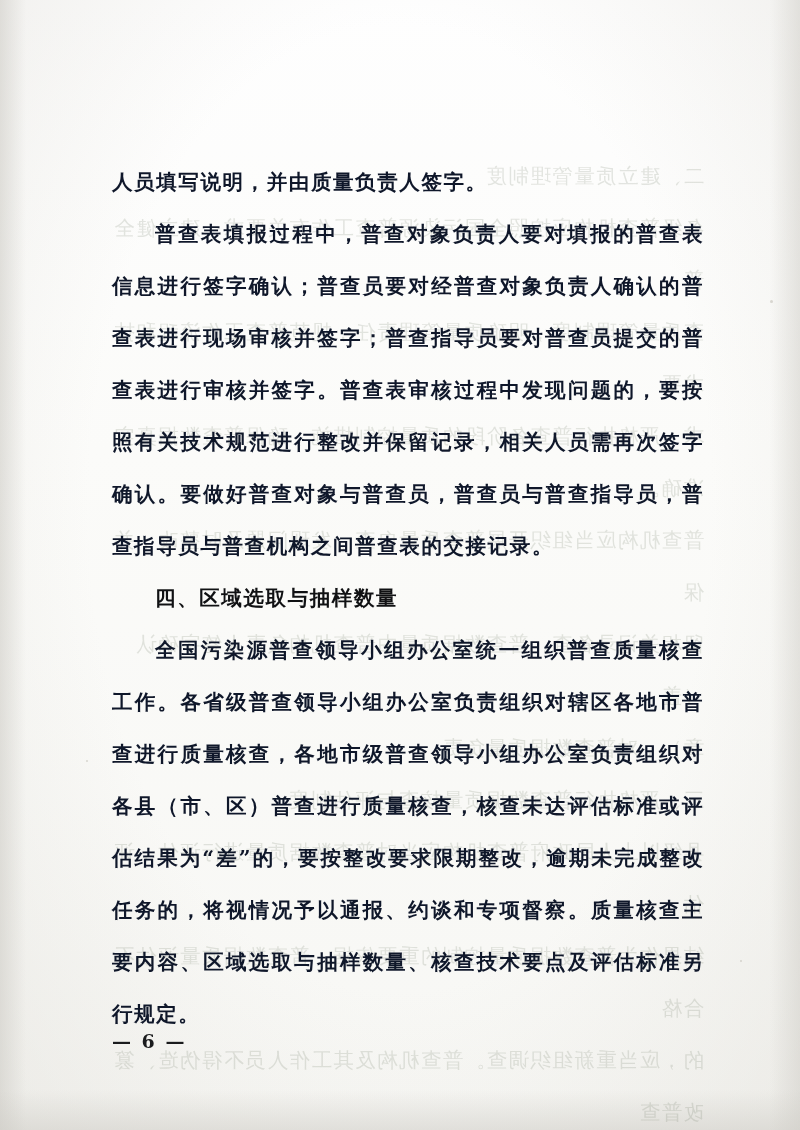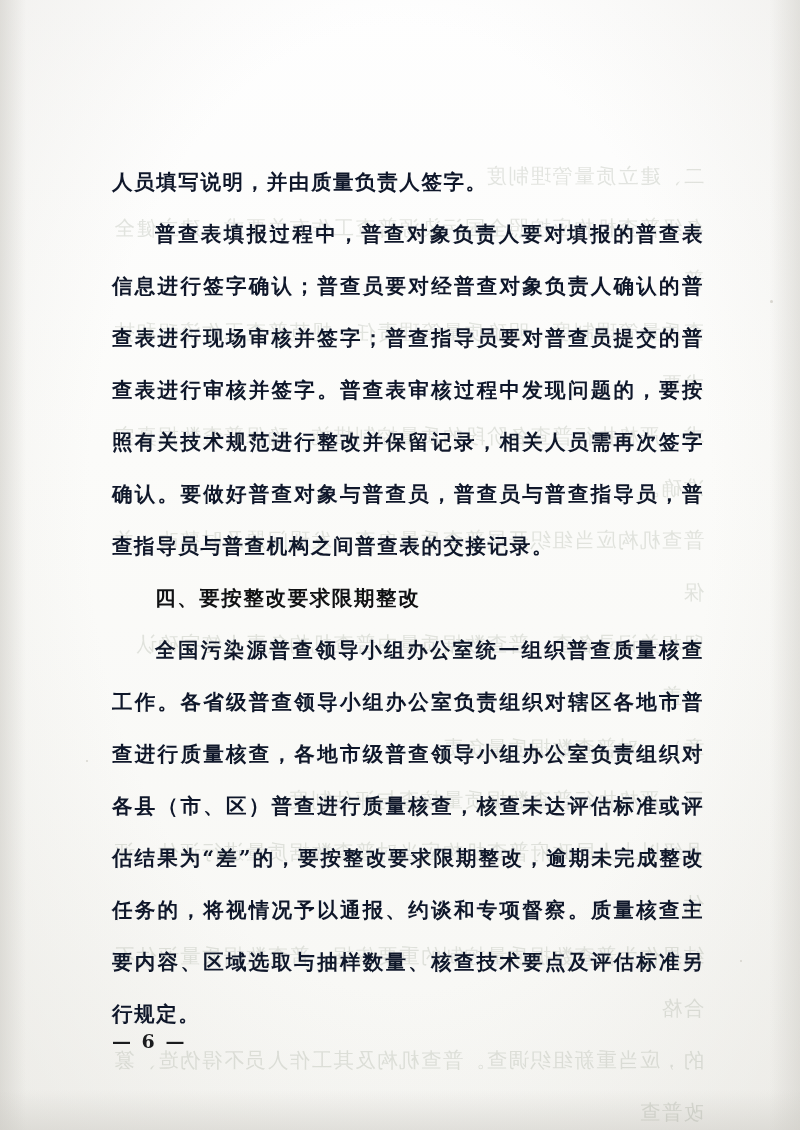--- a/index.html
+++ b/index.html
@@ -140,7 +140,7 @@
   <div class="content">
     <p class="para no-indent">人员填写说明，并由质量负责人签字。</p>
     <p class="para">普查表填报过程中，普查对象负责人要对填报的普查表信息进行签字确认；普查员要对经普查对象负责人确认的普查表进行现场审核并签字；普查指导员要对普查员提交的普查表进行审核并签字。普查表审核过程中发现问题的，要按照有关技术规范进行整改并保留记录，相关人员需再次签字确认。要做好普查对象与普查员，普查员与普查指导员，普查指导员与普查机构之间普查表的交接记录。</p>
-    <h2 class="heading">四、要按整改要求限期整改</h2>
+    <h2 class="heading">四、区域选取与抽样数量</h2>
     <p class="para">全国污染源普查领导小组办公室统一组织普查质量核查工作。各省级普查领导小组办公室负责组织对辖区各地市普查进行质量核查，各地市级普查领导小组办公室负责组织对各县（市、区）普查进行质量核查，核查未达评估标准或评估结果为“差”的，要按整改要求限期整改，逾期未完成整改任务的，将视情况予以通报、约谈和专项督察。质量核查主要内容、区域选取与抽样数量、核查技术要点及评估标准另行规定。</p>
   </div>
 

